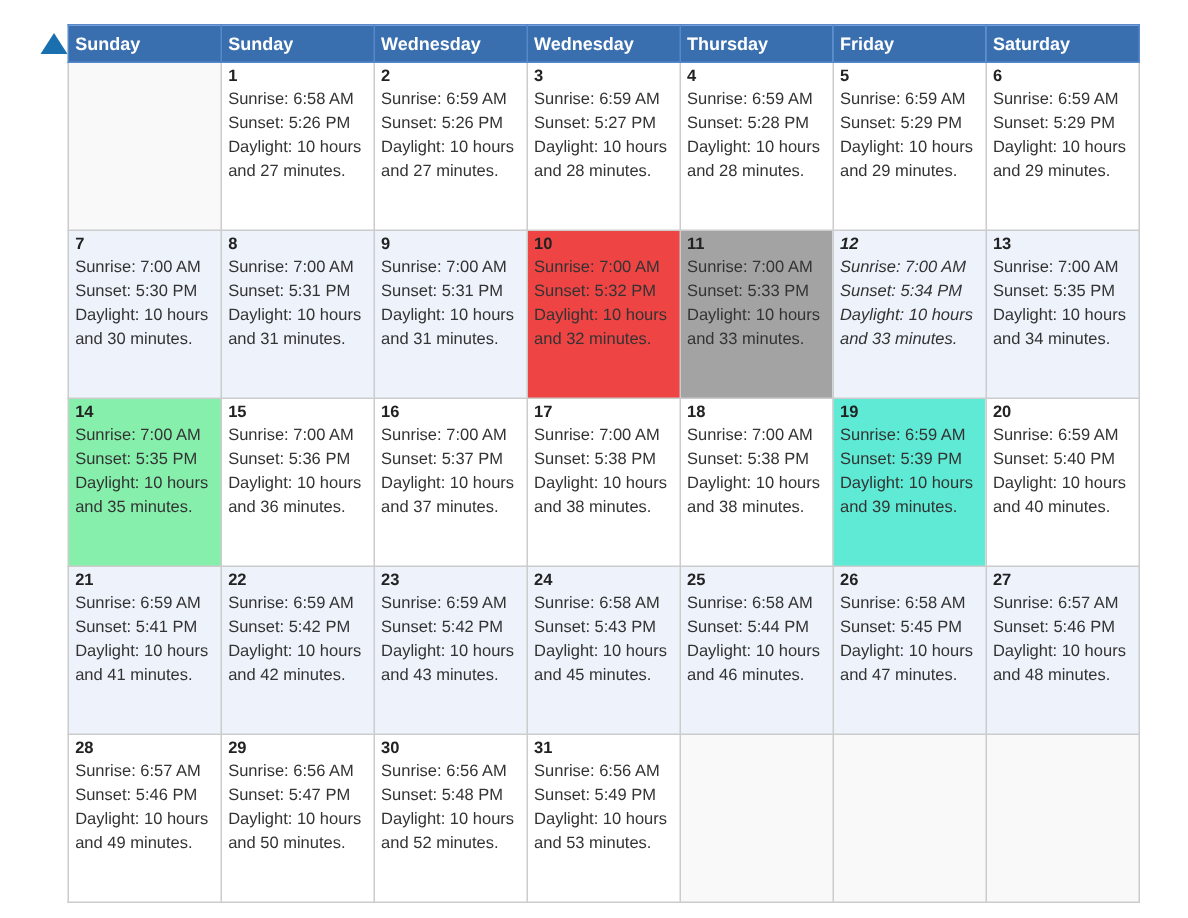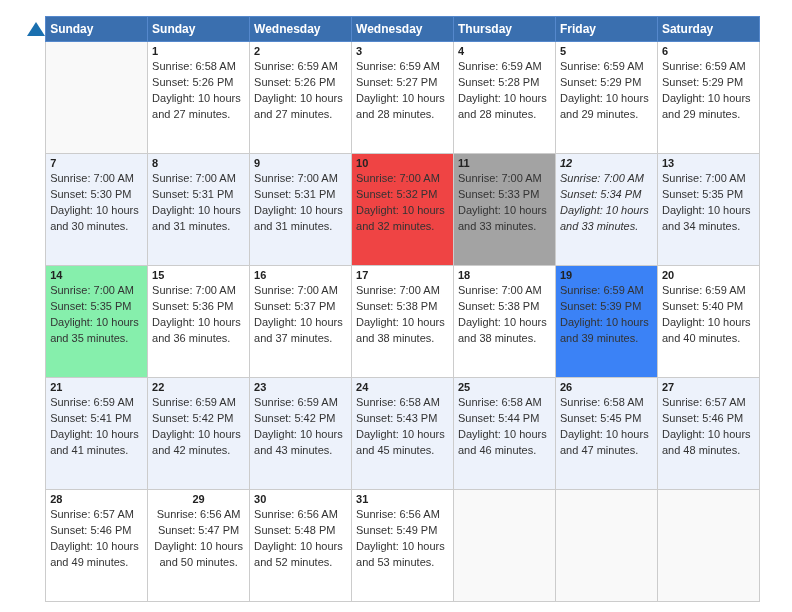--- a/index.html
+++ b/index.html
@@ -266,7 +266,7 @@
 Daylight: 10 hours
 and 38 minutes.</div>
           </td>
-          <td style="background: #3b82f6;">
+          <td style="background: #5eead4;">
             <span class="day-number">19</span>
             <div class="day-info" style="white-space: pre-line;">Sunrise: 6:59 AM
 Sunset: 5:39 PM

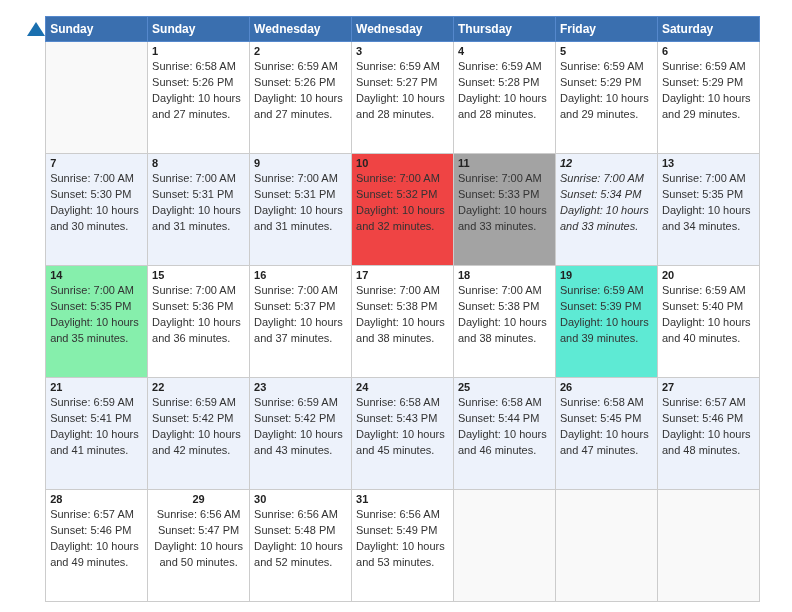--- a/index.html
+++ b/index.html
@@ -340,7 +340,7 @@
 Daylight: 10 hours
 and 49 minutes.</div>
           </td>
-          <td style="background: rgb(255, 255, 255); text-align: center;">
+          <td style="background: rgb(255, 255, 255);">
             <span class="day-number">29</span>
             <div class="day-info" style="white-space: pre-line;">Sunrise: 6:56 AM
 Sunset: 5:47 PM

